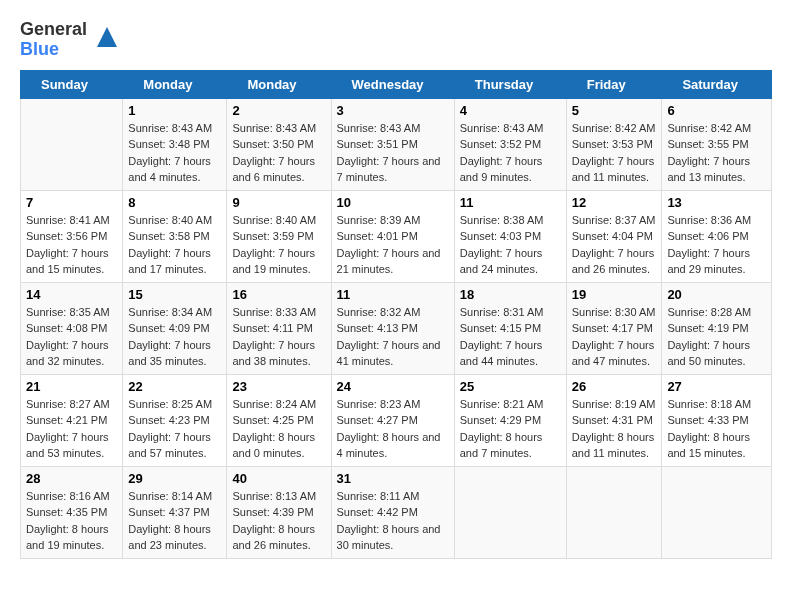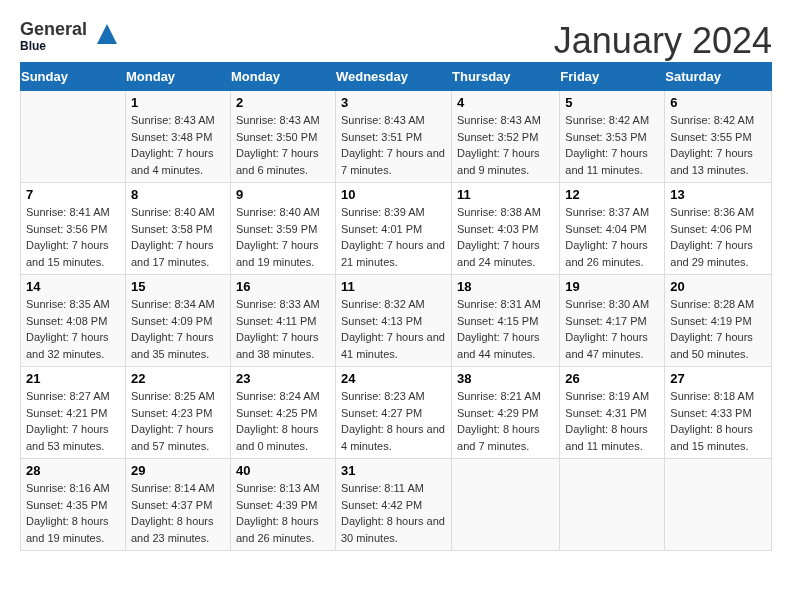--- a/index.html
+++ b/index.html
@@ -14,6 +14,7 @@
       display: flex;
       justify-content: space-between;
       align-items: flex-start;
+      margin-bottom: 10px;
     }
     .logo {
       display: flex;

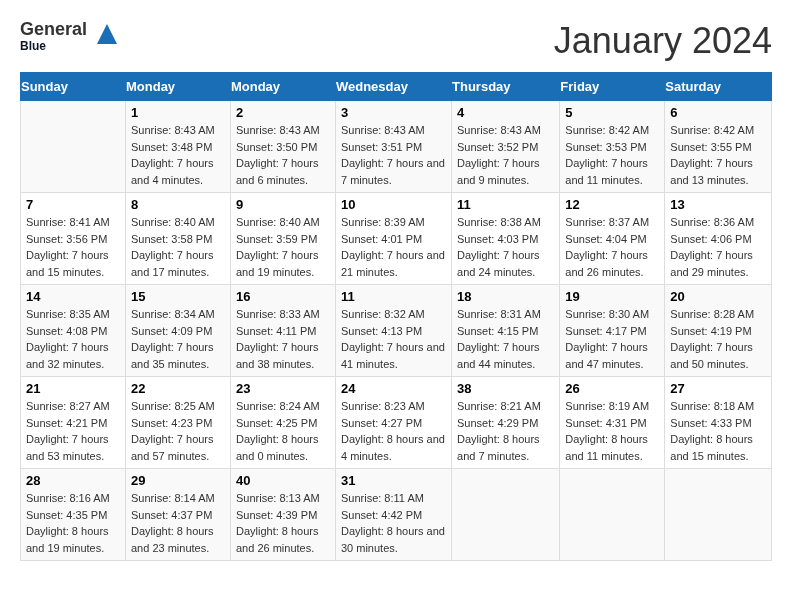--- a/index.html
+++ b/index.html
@@ -31,9 +31,9 @@
       color: #333;
     }
     .logo-blue {
-      font-size: 12px;
-      font-weight: bold;
-      color: #0f172a;
+      font-size: 18px;
+      font-weight: bold;
+      color: #3b82f6;
     }
     .logo-icon {
       width: 30px;

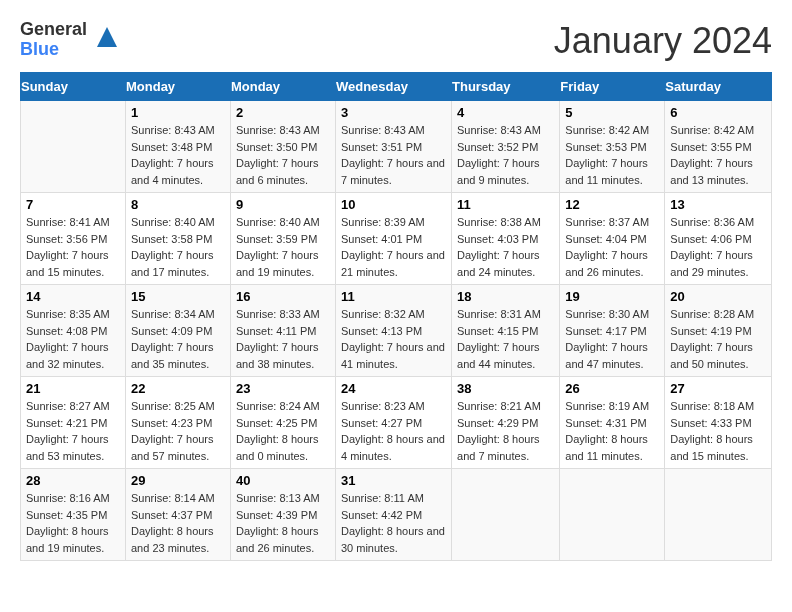--- a/index.html
+++ b/index.html
@@ -111,7 +111,6 @@
     </svg>
   </div>
   <div class="title-block">
-    <div class="month-title">January 2024</div>
   </div>
 </div>
 

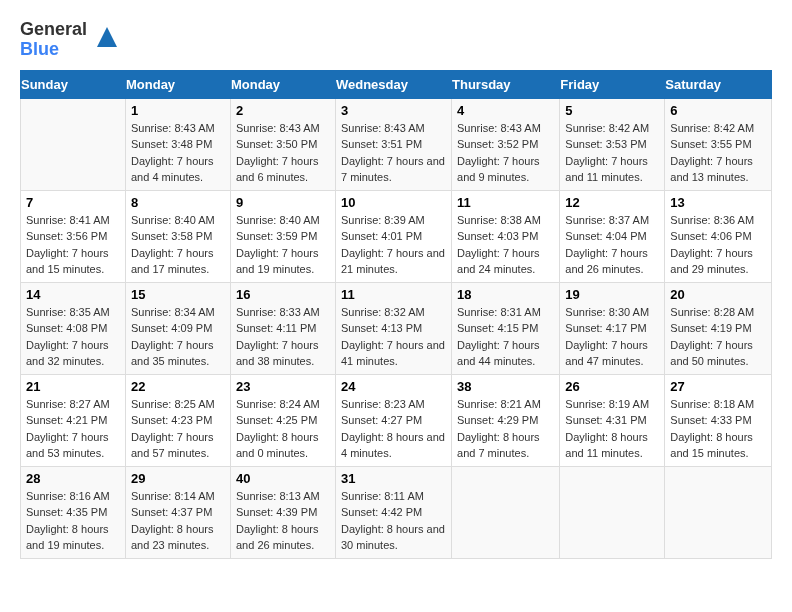--- a/index.html
+++ b/index.html
@@ -61,7 +61,7 @@
     thead th {
       background-color: #1a6eb5;
       color: #fff;
-      padding: 6px 0;
+      padding: 6px 20px;
       text-align: left;
       font-size: 13px;
       font-weight: bold;

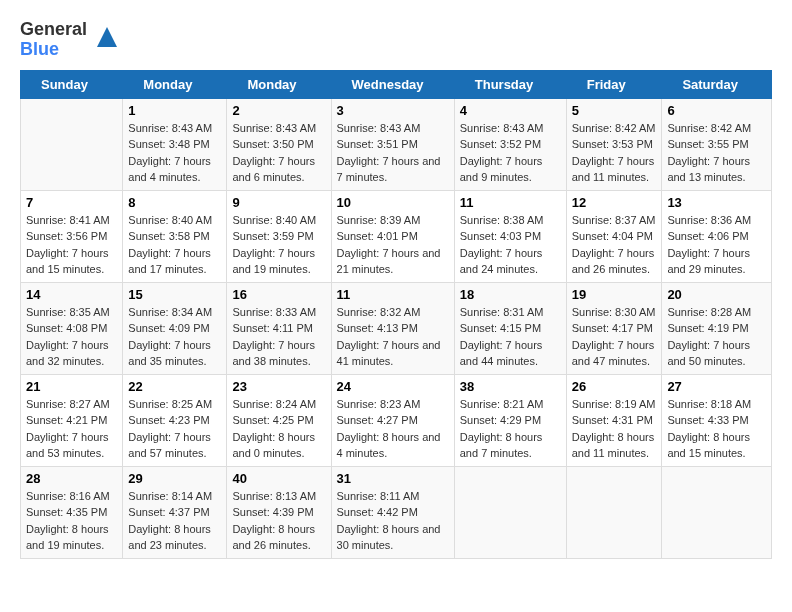--- a/index.html
+++ b/index.html
@@ -233,7 +233,7 @@
           <div class="day-info">Sunrise: 8:23 AM<br>Sunset: 4:27 PM<br>Daylight: 8 hours and 4 minutes.</div>
         </td>
         <td>
-          <span class="day-num">38</span>
+          <span class="day-num">25</span>
           <div class="day-info">Sunrise: 8:21 AM<br>Sunset: 4:29 PM<br>Daylight: 8 hours and 7 minutes.</div>
         </td>
         <td>

